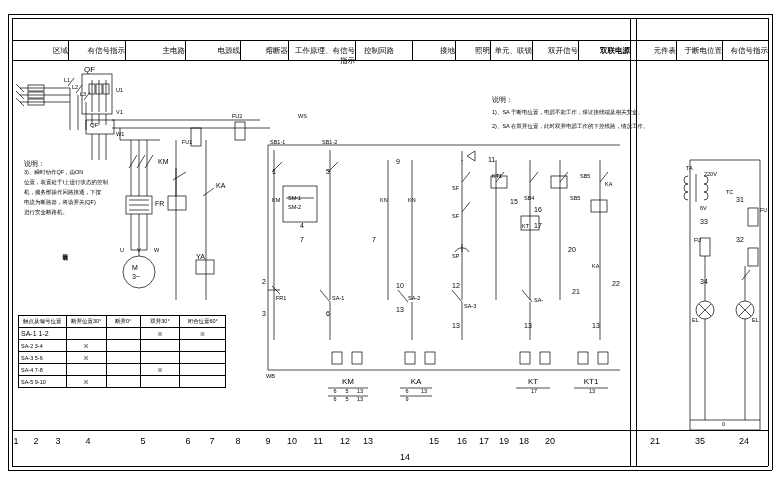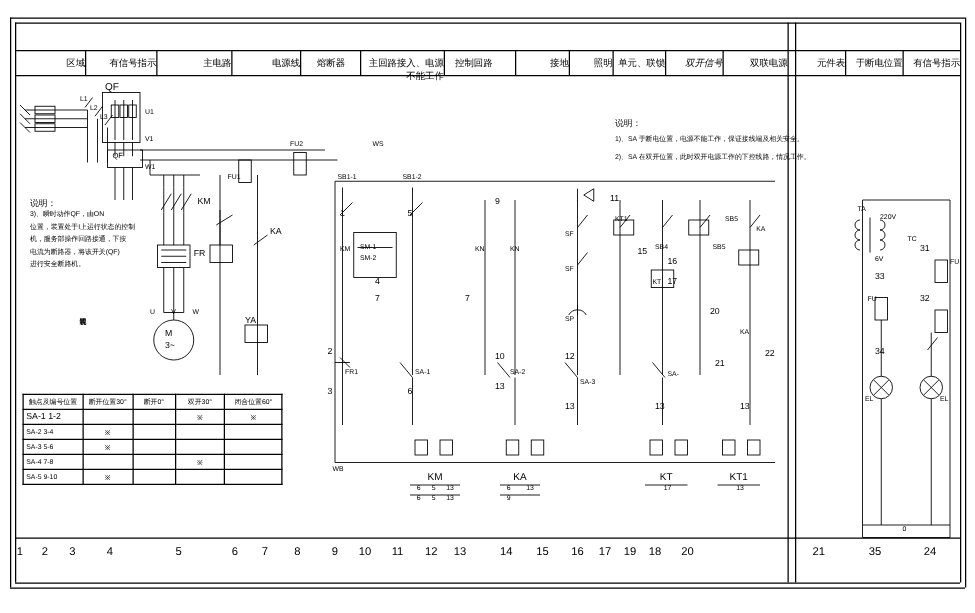--- a/index.html
+++ b/index.html
@@ -59,7 +59,7 @@
   <div class="hdr" style="left:68px;width:57px;">有信号指示</div>
   <div class="hdr" style="left:125px;width:60px;">主电路</div>
   <div class="hdr" style="left:185px;width:55px;">电源线</div>
-  <div class="hdr" style="left:228px;width:48px;">熔断器</div>
+  <div class="hdr" style="left:240px;width:48px;">熔断器</div>
   <div class="hdr" style="left:288px;width:67px;">主回路接入、电源不能工作</div>
   <div class="hdr" style="left:337px;width:57px;">控制回路</div>
   <div class="hdr" style="left:412px;width:43px;">接地</div>

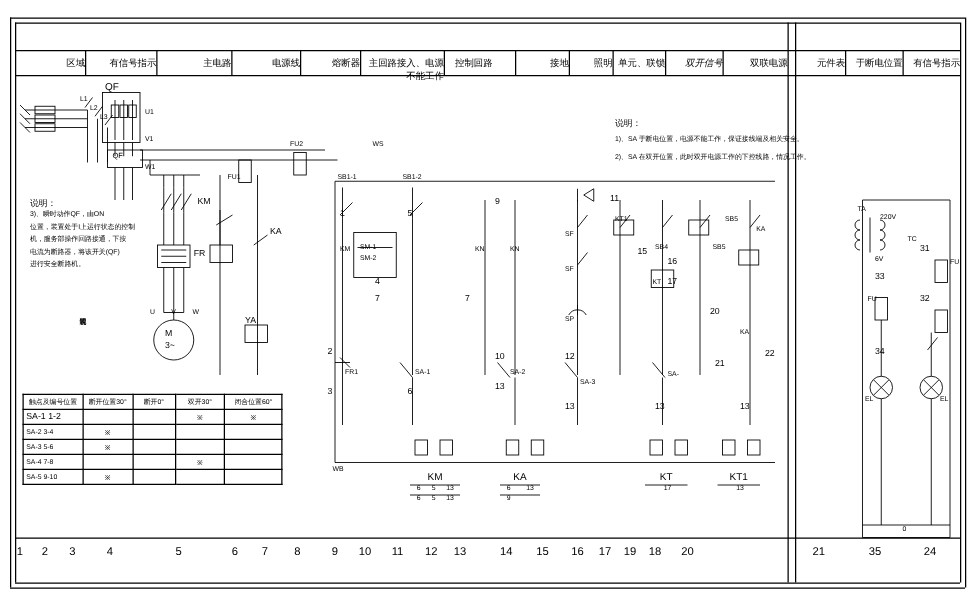--- a/index.html
+++ b/index.html
@@ -60,7 +60,7 @@
   <div class="hdr" style="left:125px;width:60px;">主电路</div>
   <div class="hdr" style="left:185px;width:55px;">电源线</div>
   <div class="hdr" style="left:240px;width:48px;">熔断器</div>
-  <div class="hdr" style="left:288px;width:67px;">主回路接入、电源不能工作</div>
+  <div class="hdr" style="left:288px;width:67px;">工作原理、有信号指示</div>
   <div class="hdr" style="left:337px;width:57px;">控制回路</div>
   <div class="hdr" style="left:412px;width:43px;">接地</div>
   <div class="hdr" style="left:455px;width:35px;">照明</div>

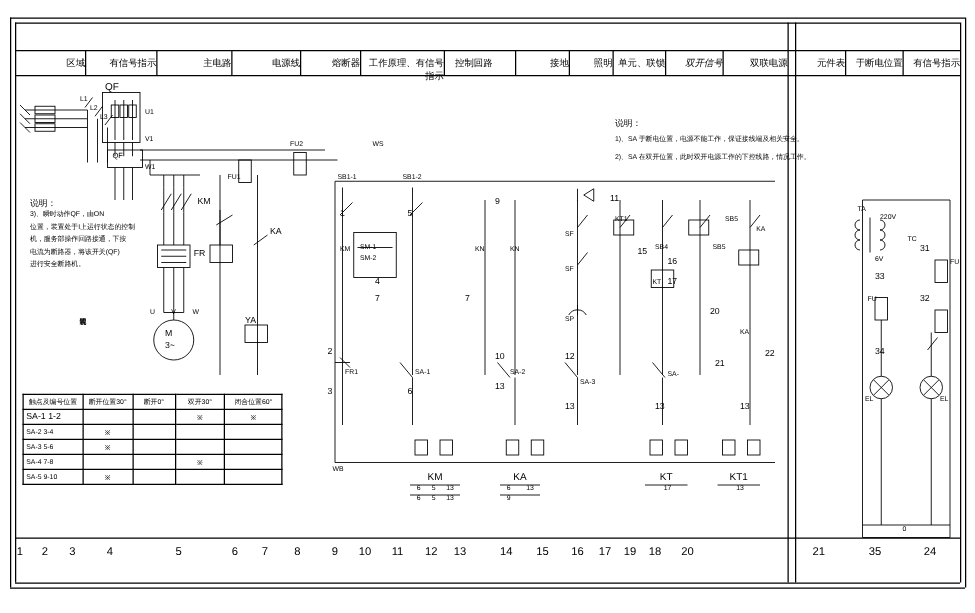--- a/index.html
+++ b/index.html
@@ -65,7 +65,7 @@
   <div class="hdr" style="left:412px;width:43px;">接地</div>
   <div class="hdr" style="left:455px;width:35px;">照明</div>
   <div class="hdr" style="left:490px;width:42px;">单元、联锁</div>
-  <div class="hdr" style="left:532px;width:46px;font-style:italic;">双开信号</div>
+  <div class="hdr" style="left:532px;width:46px;">双开信号</div>
   <div class="hdr" style="left:578px;width:52px;">双联电源</div>
   <div class="hdr" style="left:636px;width:40px;">元件表</div>
   <div class="hdr" style="left:676px;width:46px;">于断电位置</div>

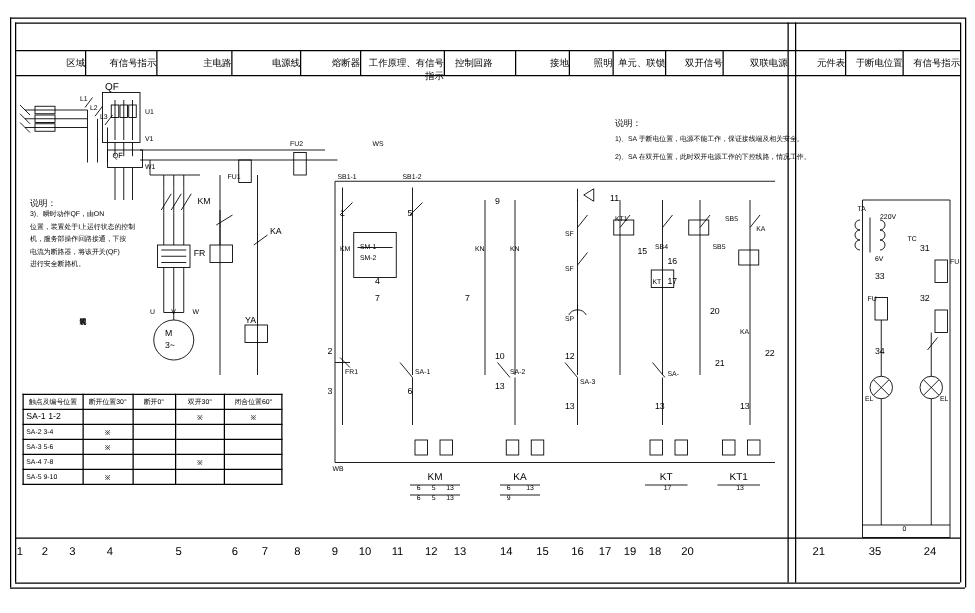--- a/index.html
+++ b/index.html
@@ -66,7 +66,7 @@
   <div class="hdr" style="left:455px;width:35px;">照明</div>
   <div class="hdr" style="left:490px;width:42px;">单元、联锁</div>
   <div class="hdr" style="left:532px;width:46px;">双开信号</div>
-  <div class="hdr" style="left:578px;width:52px;">双联电源</div>
+  <div class="hdr" style="left:578px;width:52px;font-weight:bold;">双联电源</div>
   <div class="hdr" style="left:636px;width:40px;">元件表</div>
   <div class="hdr" style="left:676px;width:46px;">于断电位置</div>
   <div class="hdr" style="left:722px;width:46px;">有信号指示</div>

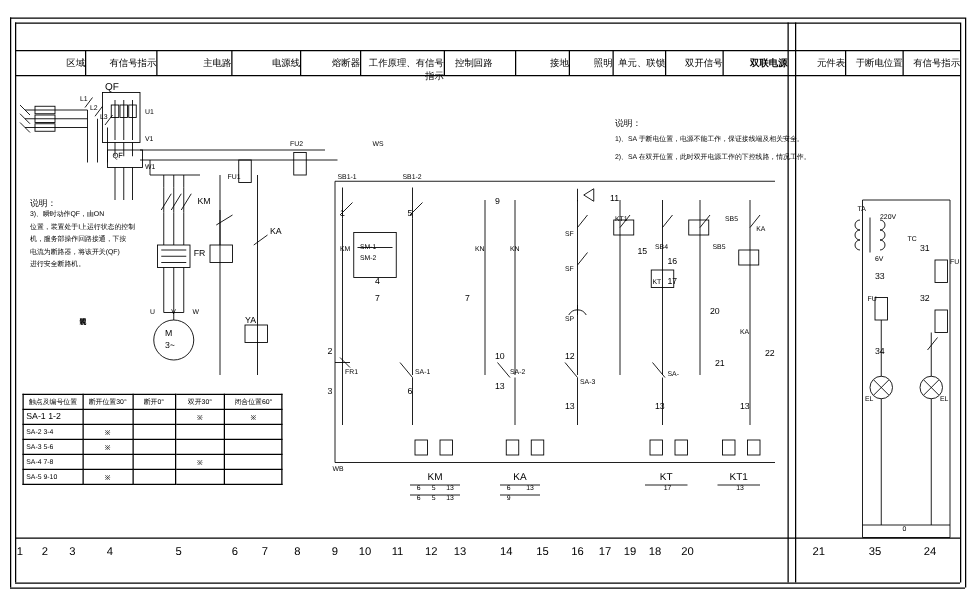--- a/index.html
+++ b/index.html
@@ -84,7 +84,7 @@
   <div class="botn" style="left:308px;width:20px;">11</div>
   <div class="botn" style="left:335px;width:20px;">12</div>
   <div class="botn" style="left:358px;width:20px;">13</div>
-  <div class="botn" style="left:395px;width:20px;">14</div>
+  <div class="botn" style="left:395px;width:20px;margin-top:16px;">14</div>
   <div class="botn" style="left:424px;width:20px;">15</div>
   <div class="botn" style="left:452px;width:20px;">16</div>
   <div class="botn" style="left:474px;width:20px;">17</div>

